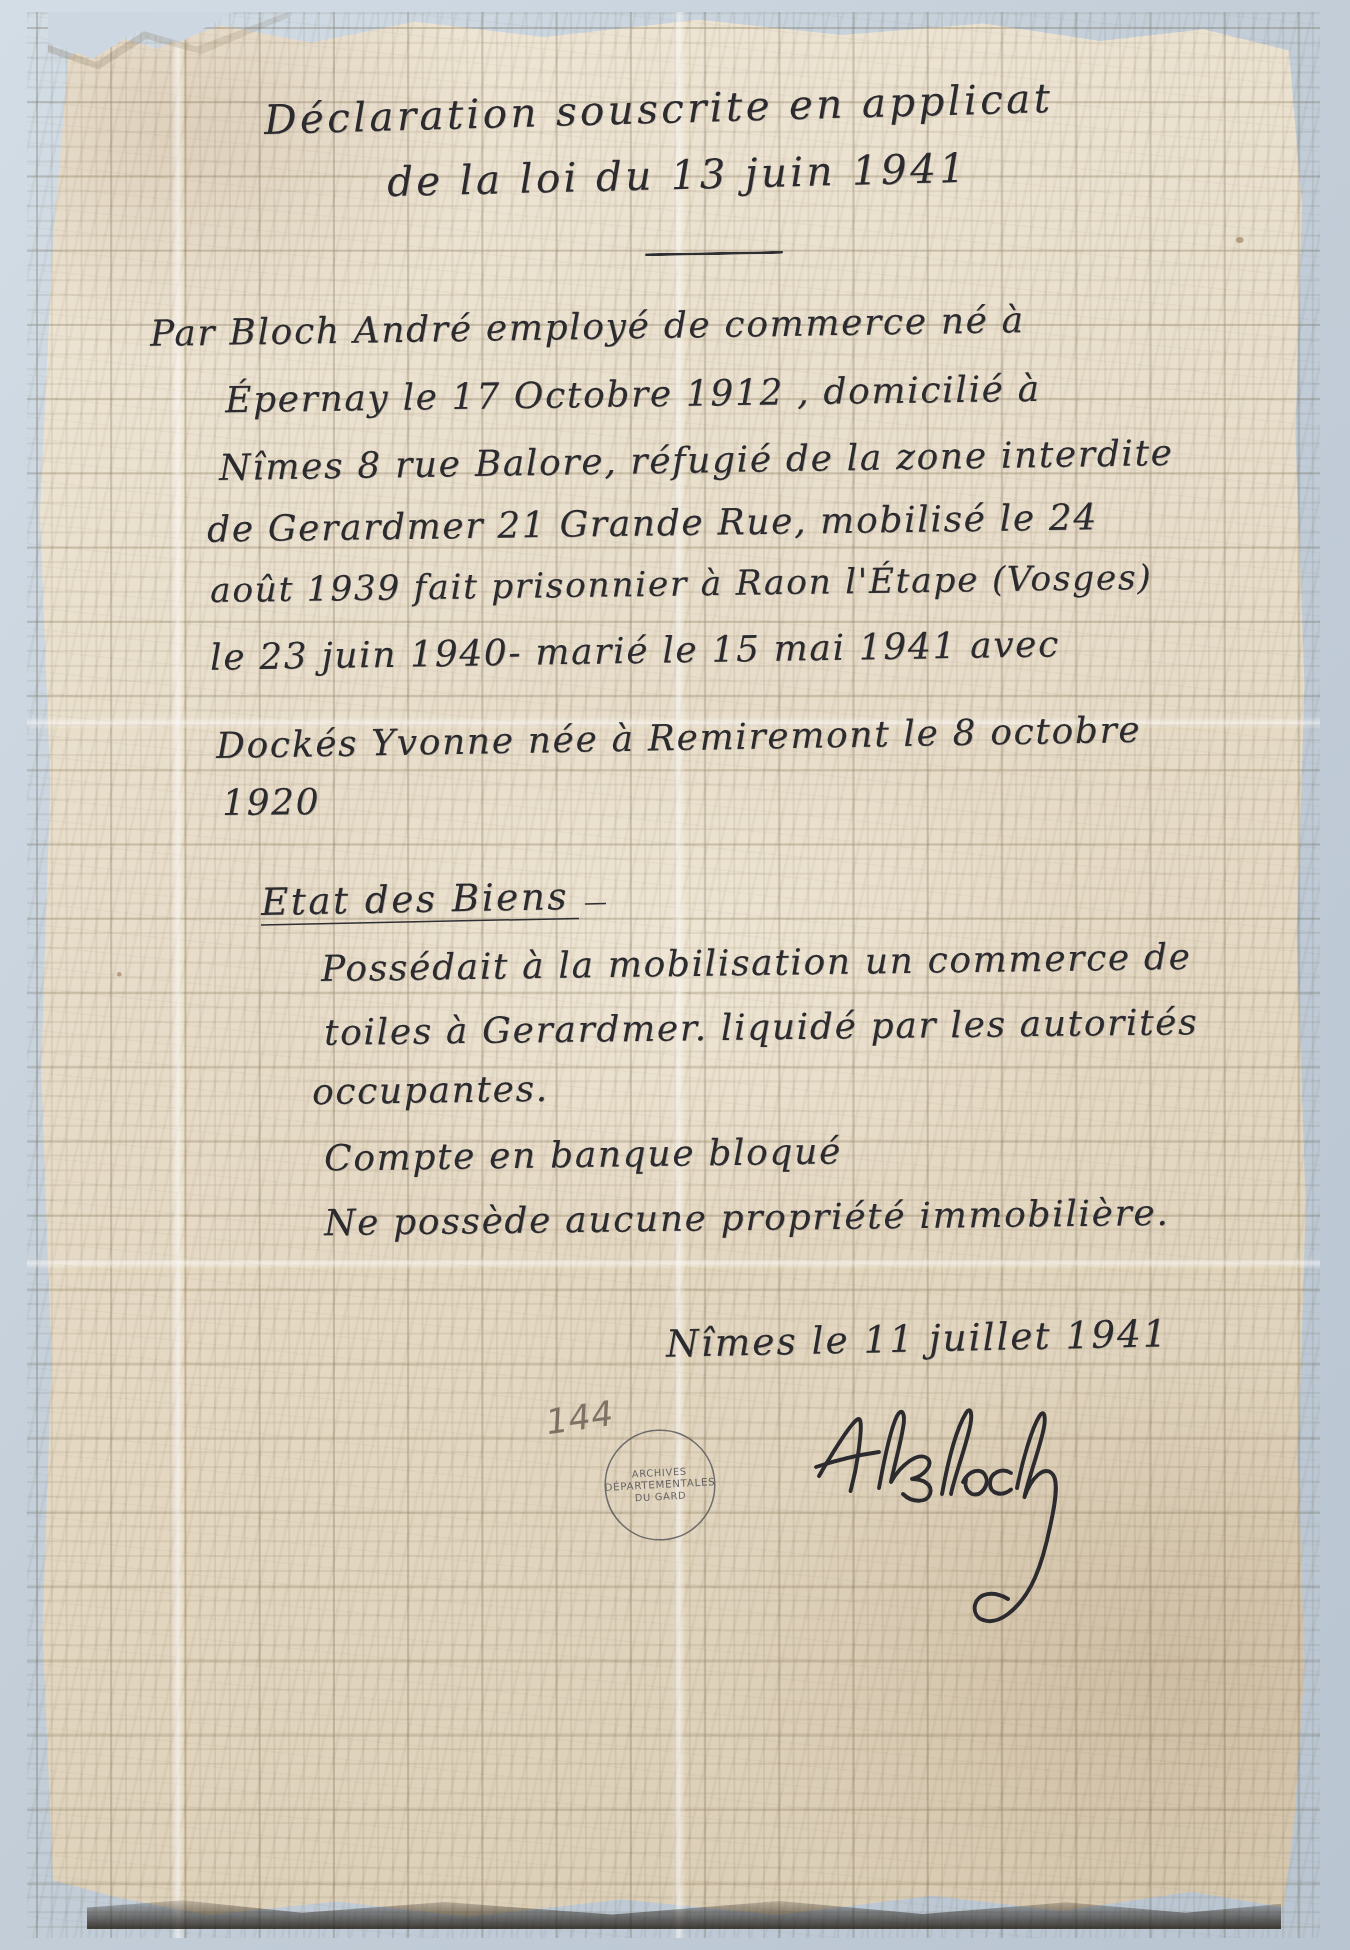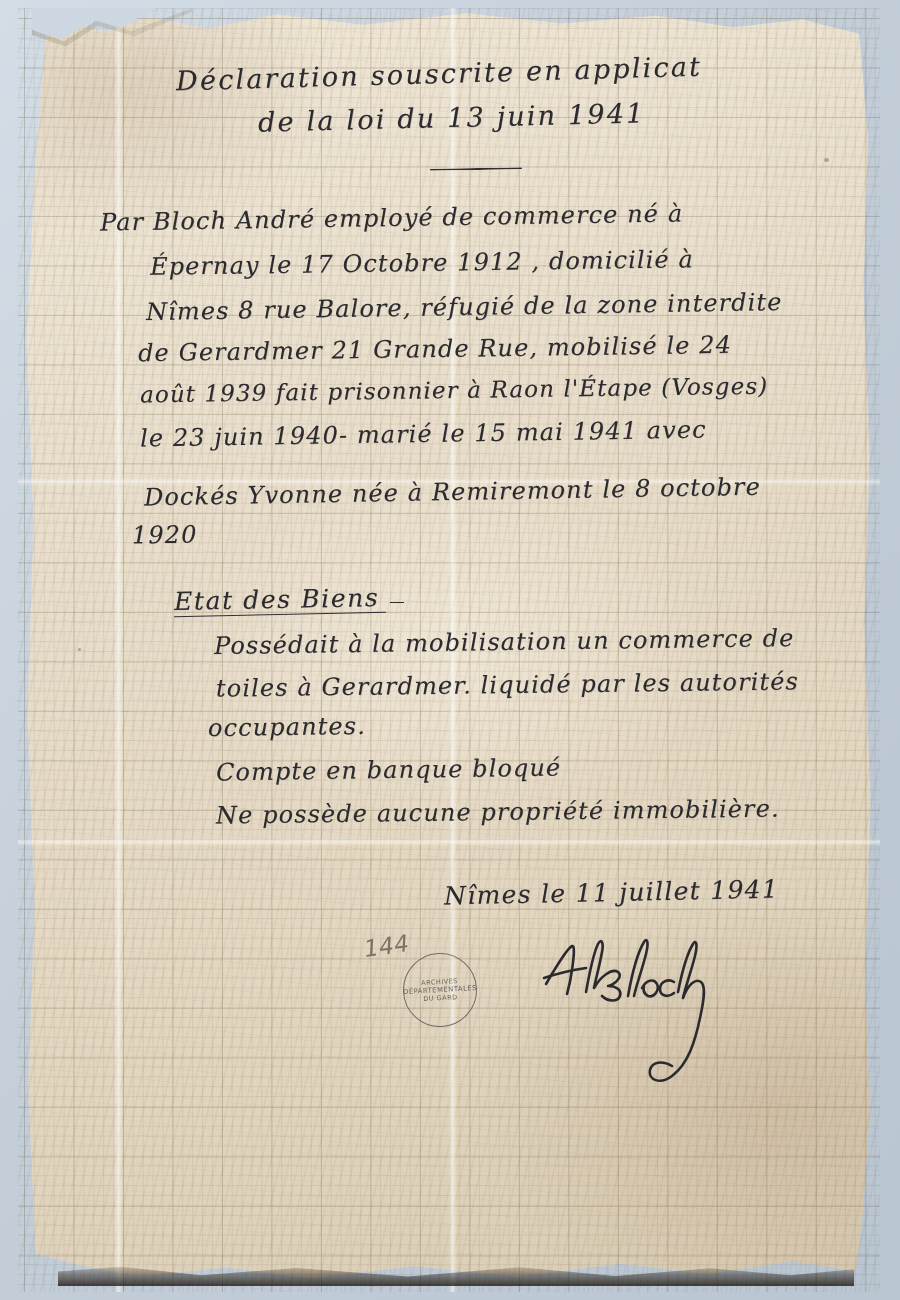--- a/index.html
+++ b/index.html
@@ -166,7 +166,7 @@
   #b5 { left: 122px; top: 369px; transform: rotate(-0.8deg); font-size: 23px; }
   #b6 { left: 122px; top: 412px; transform: rotate(-0.9deg); }
   #b7 { left: 126px; top: 470px; transform: rotate(-1.0deg); }
-  #b8 { left: 114px; top: 513px; transform: rotate(-0.6deg); text-align: right; }
+  #b8 { left: 130px; top: 513px; transform: rotate(-0.6deg); text-align: right; }
 
   #section-title {
     left: 156px; top: 577px;

